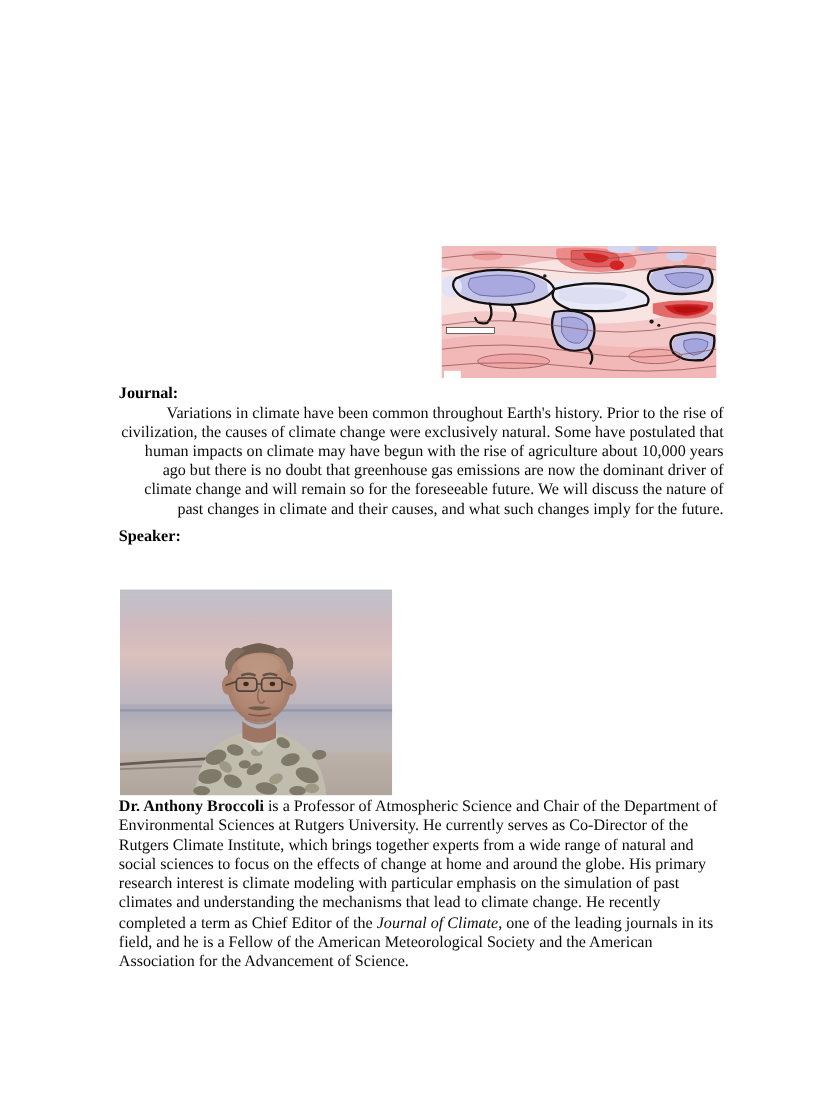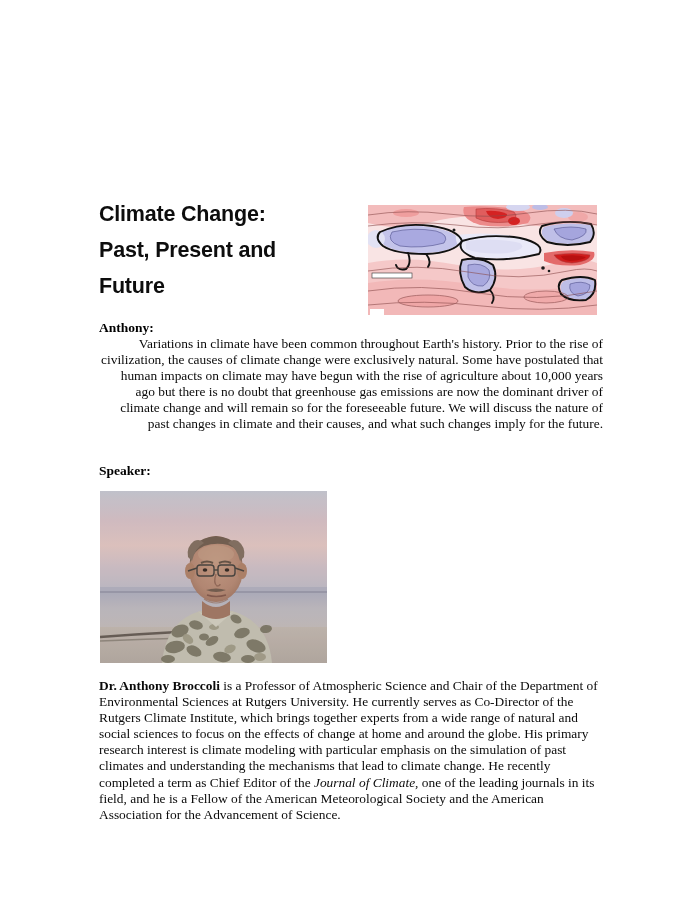--- a/index.html
+++ b/index.html
@@ -107,11 +107,6 @@
 
 <div class="page">
 
-  <div class="title-block">
-    <div class="title-line">Climate Change:</div>
-    <div class="title-line">Past, Present and</div>
-    <div class="title-line">Future</div>
-  </div>
 
   <div class="map-figure">
     <svg width="229" height="110" viewBox="0 0 229 110" xmlns="http://www.w3.org/2000/svg">

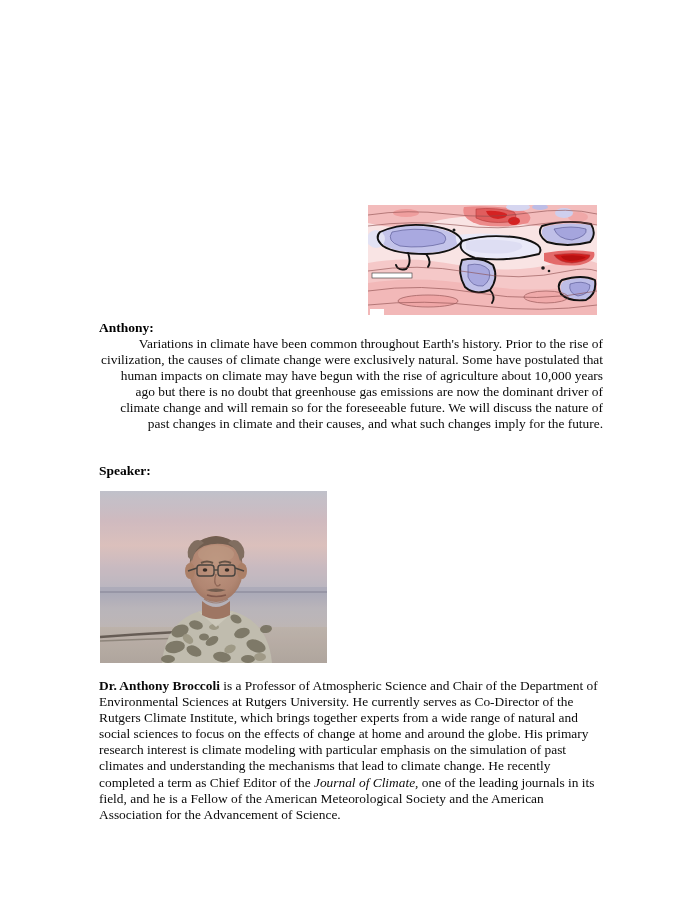--- a/index.html
+++ b/index.html
@@ -198,7 +198,7 @@
     </svg>
   </div>
 
-  <div class="section-label" id="abstract-label">Anthony:</div>
+  <div class="section-label" id="abstract-label">Journal:</div>
   <div class="abstract-body">Variations in climate have been common throughout Earth's history.  Prior to the rise of civilization, the causes of climate change were exclusively natural.  Some have postulated that human impacts on climate may have begun with the rise of agriculture about 10,000 years ago but there is no doubt that greenhouse gas emissions are now the dominant driver of climate change and will remain so for the foreseeable future.  We will discuss the nature of past changes in climate and their causes, and what such changes imply for the future.</div>
 
   <div class="section-label" id="speaker-label">Speaker:</div>

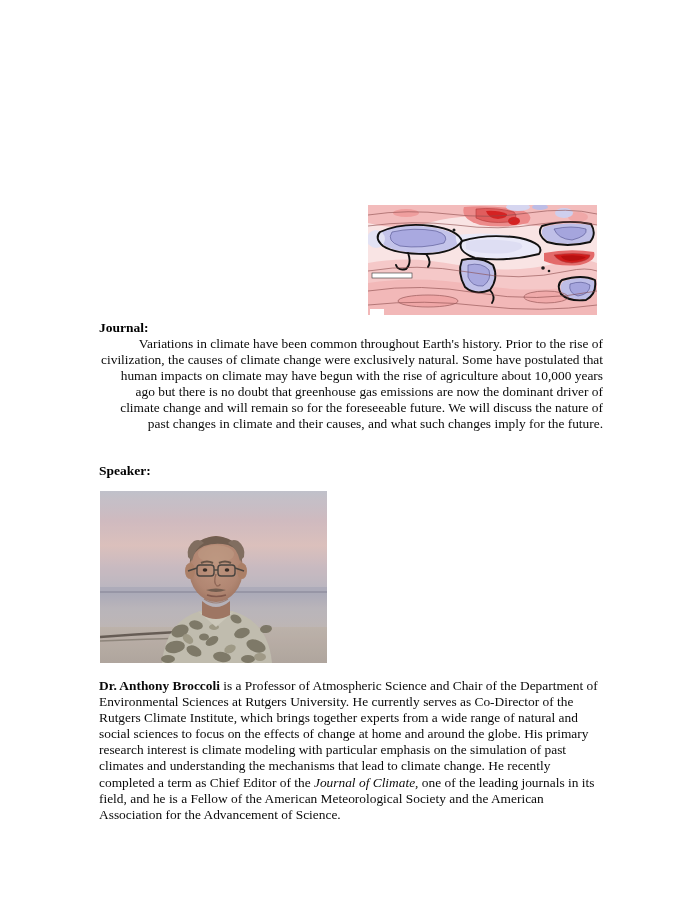--- a/index.html
+++ b/index.html
@@ -64,7 +64,7 @@
     color: #000;
   }
   #abstract-label { left: 99px; top: 320px; }
-  #speaker-label  { left: 99px; top: 463px; }
+  #speaker-label  { left: 99px; top: 439px; }
 
   .abstract-body {
     position: absolute;

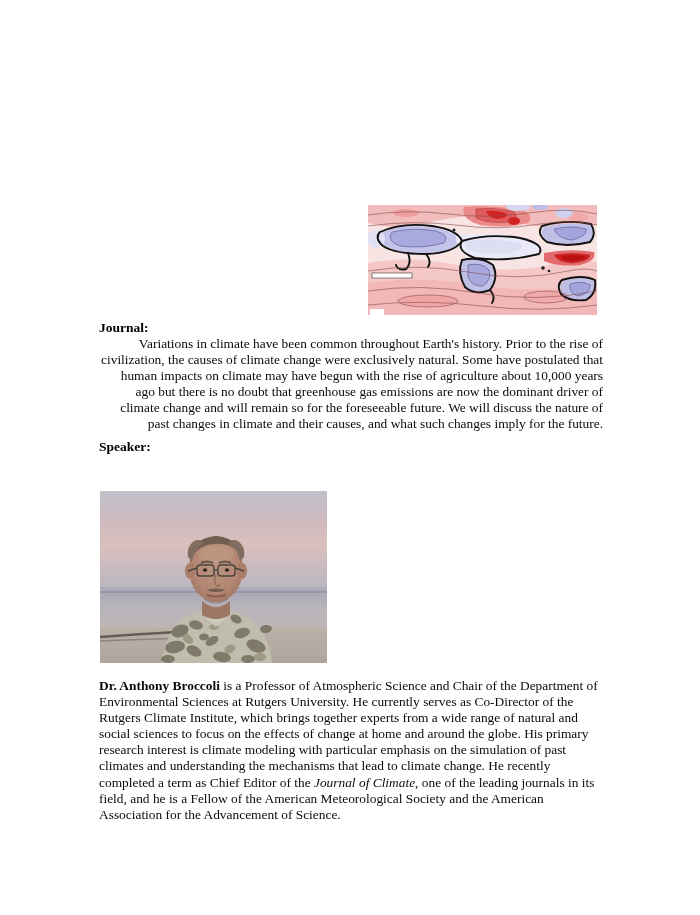--- a/index.html
+++ b/index.html
@@ -81,7 +81,7 @@
   .bio-body {
     position: absolute;
     left: 99px;
-    top: 678px;
+    top: 664px;
     width: 504px;
     font-family: "Liberation Serif", serif;
     font-size: 13.4px;

